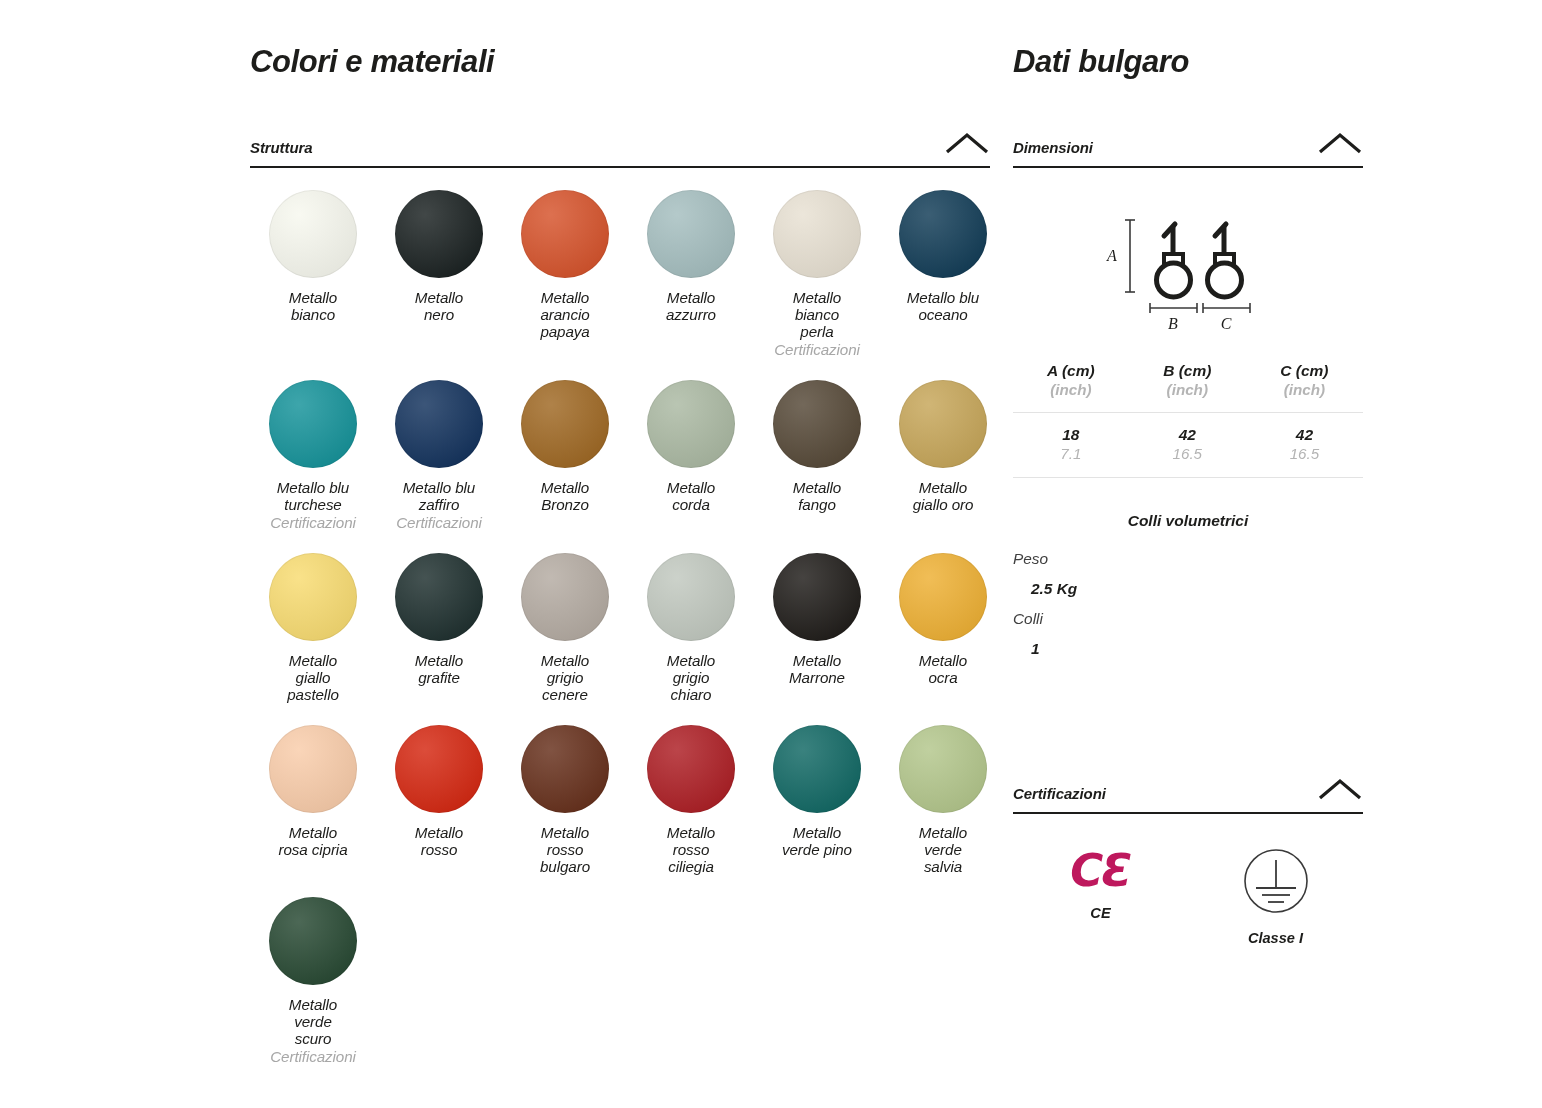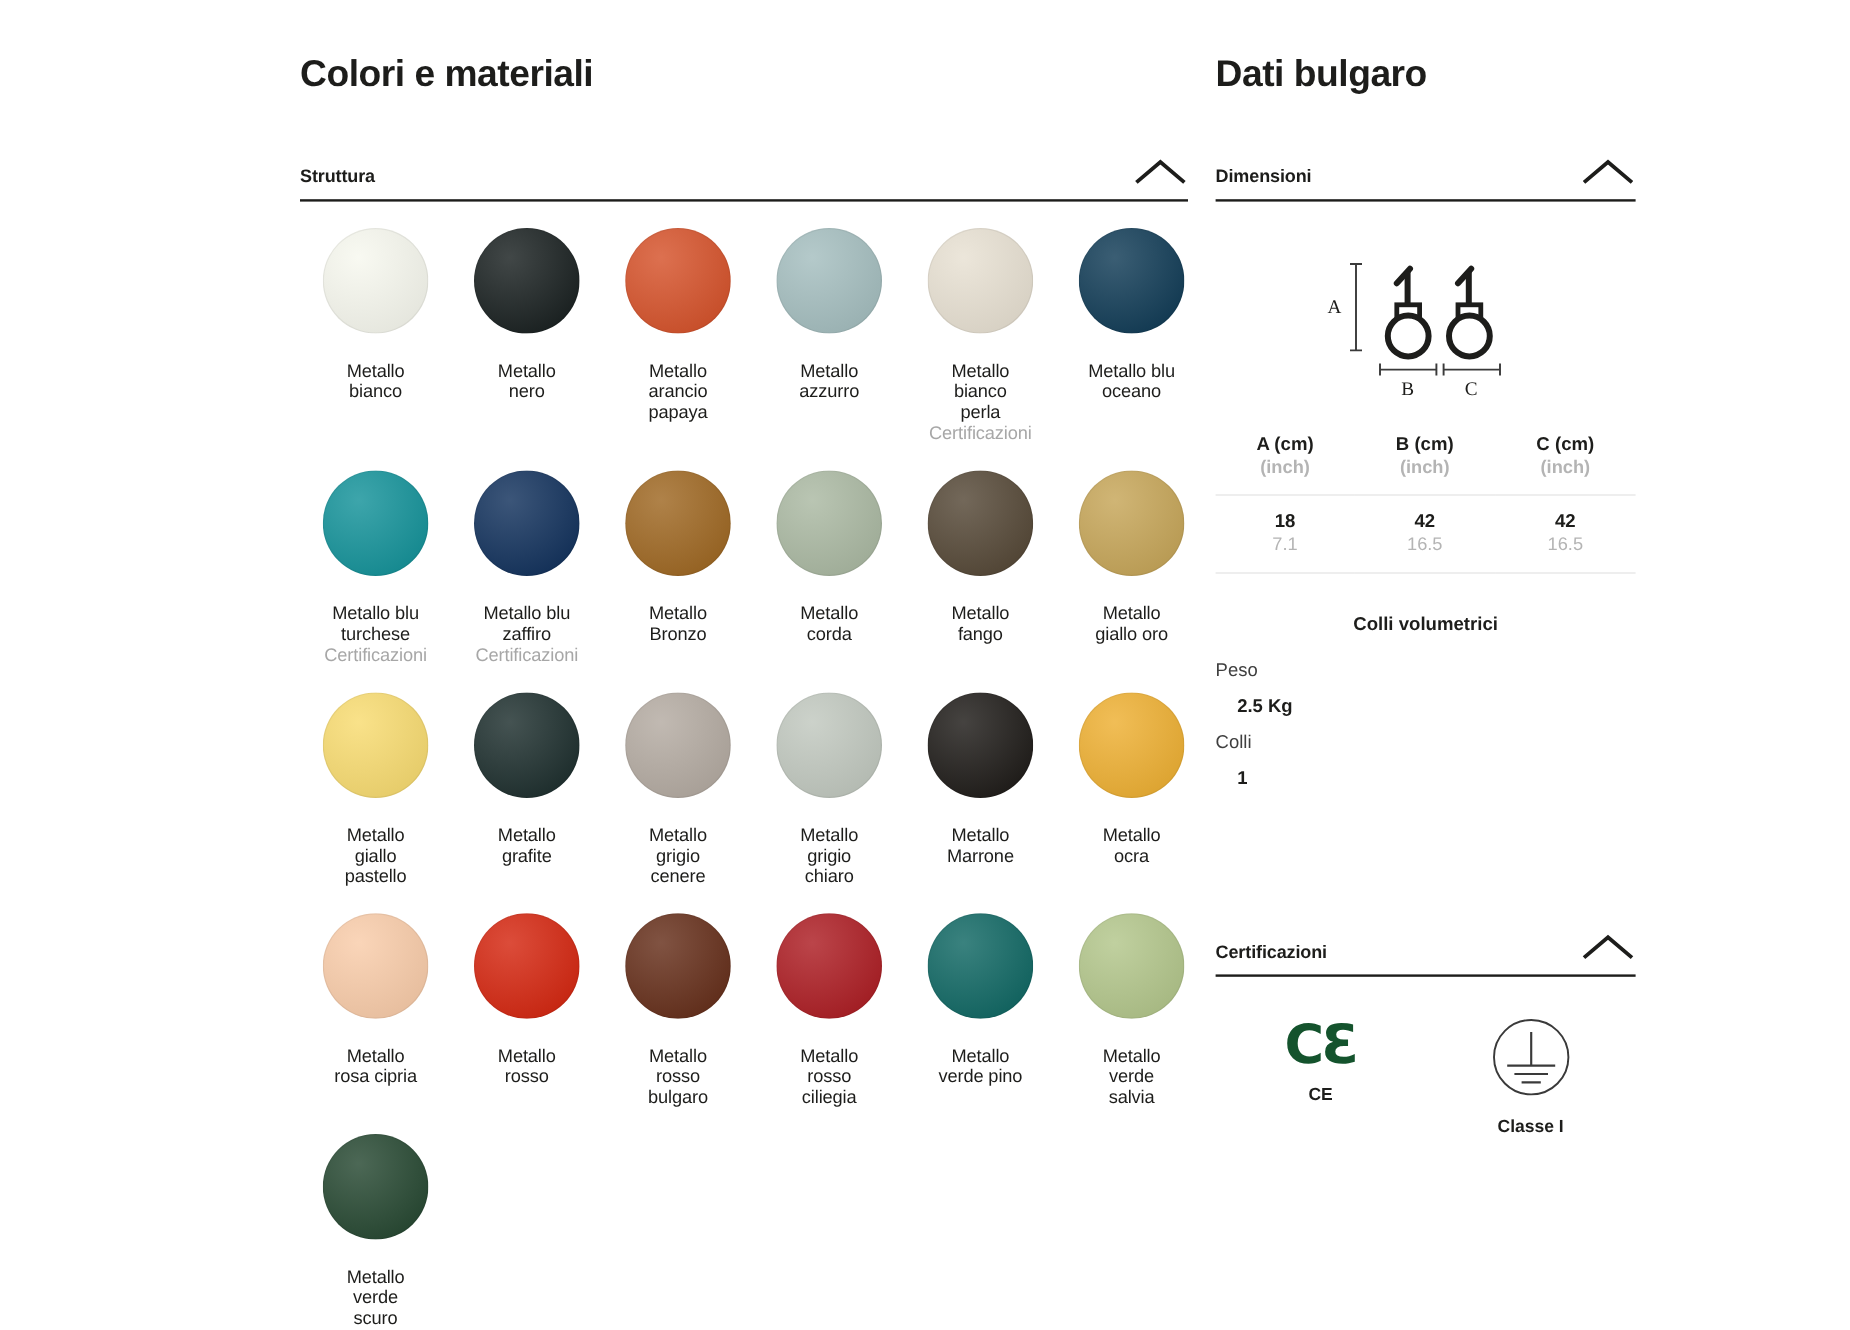--- a/index.html
+++ b/index.html
@@ -15,6 +15,7 @@
     width: 1388px;
     height: 1108px;
     overflow: hidden;
+    font-style: italic;
   }
 
   

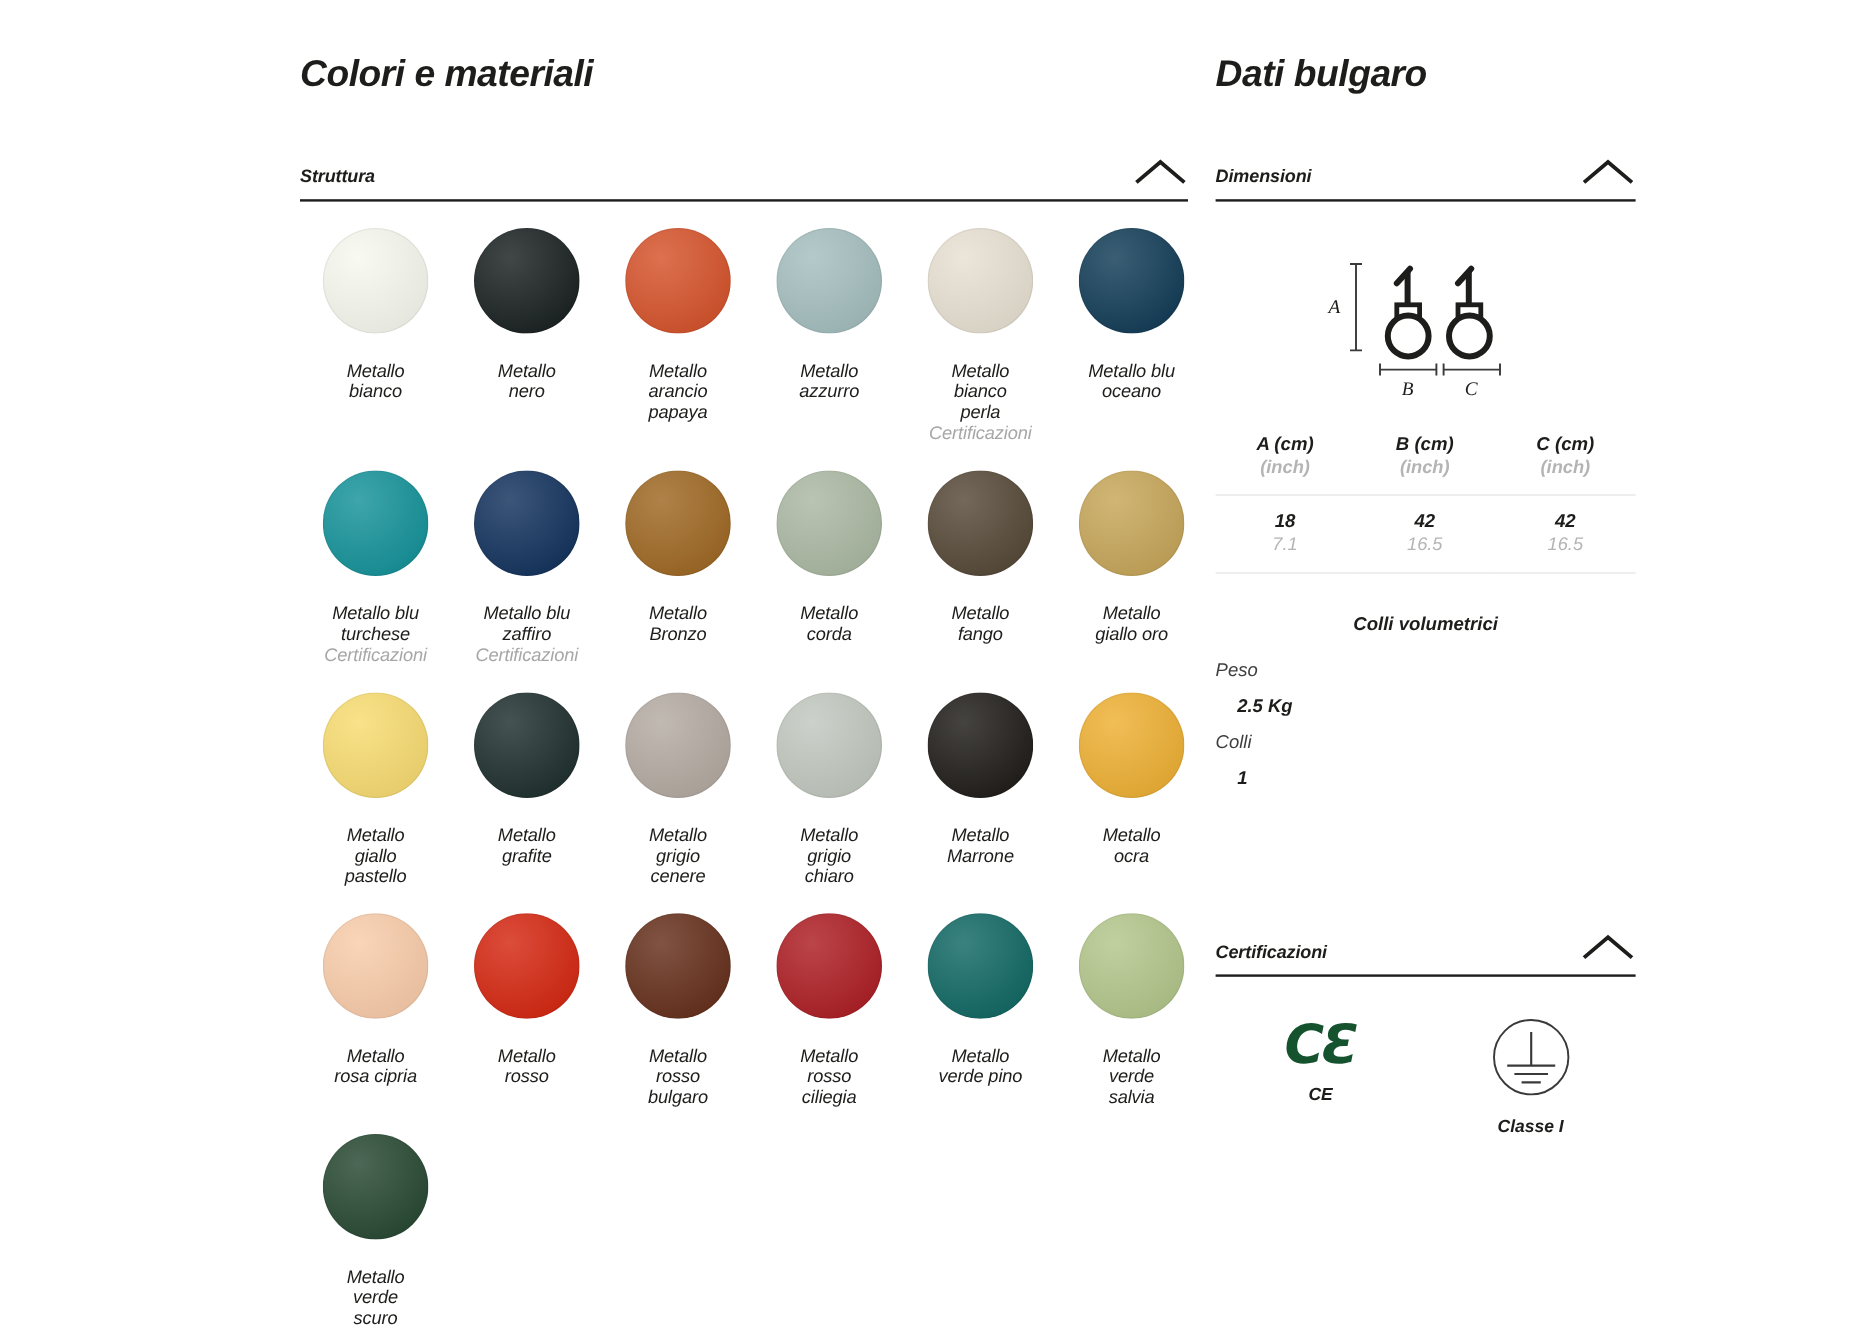--- a/index.html
+++ b/index.html
@@ -90,7 +90,7 @@
     box-shadow: inset 0 0 0 1px rgba(0,0,0,0.05);
   }
   .swatch-label {
-    margin-top: 23px;
+    margin-top: 11px;
     font-size: 15.2px;
     line-height: 17px;
     text-align: center;

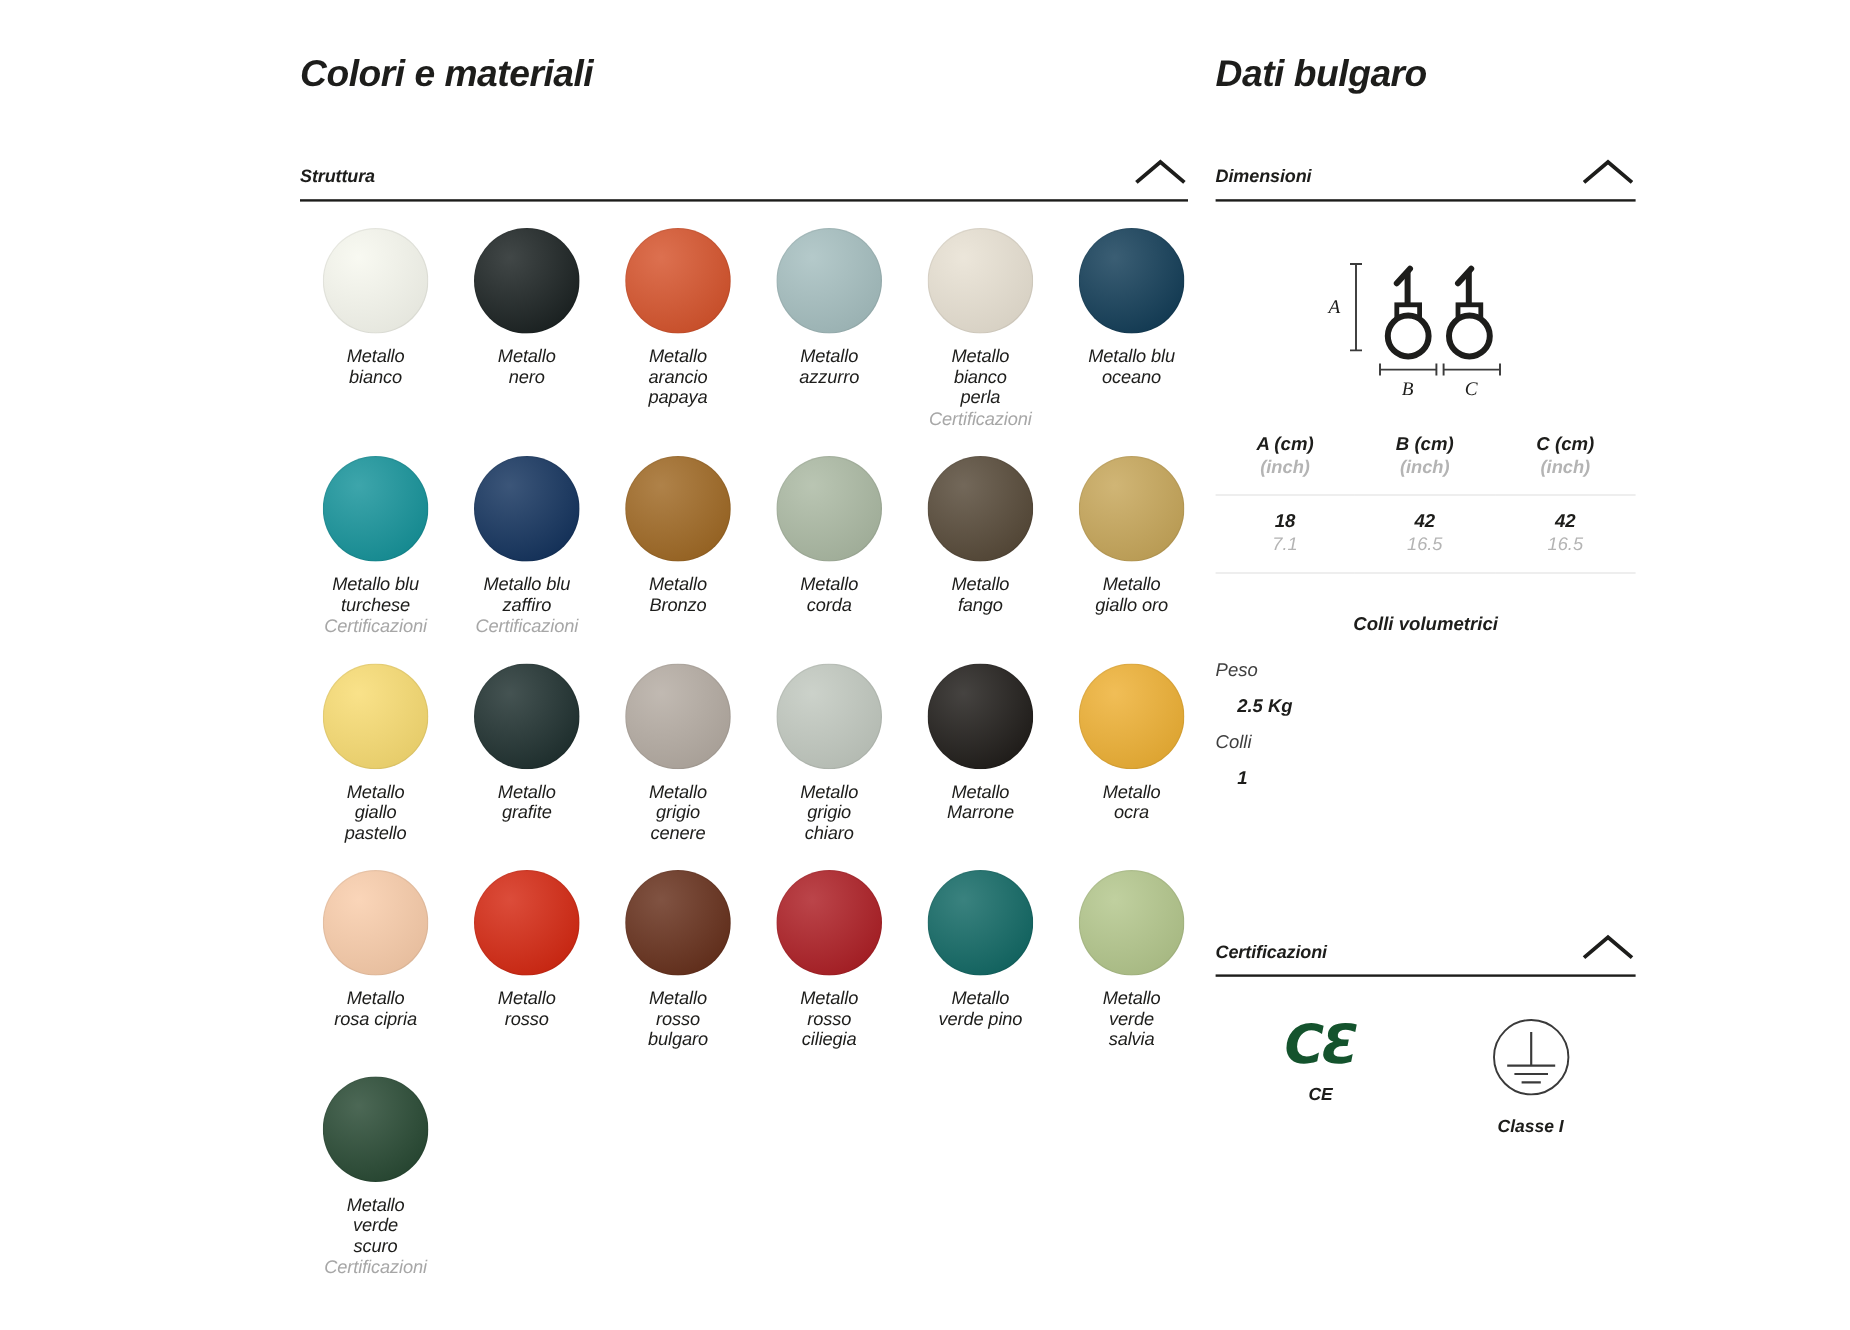--- a/index.html
+++ b/index.html
@@ -207,7 +207,7 @@
     font-weight: 700;
     line-height: 46px;
     letter-spacing: -2px;
-    color: #14532d;
+    color: #be185d;
     font-family: "DejaVu Sans", sans-serif;
   }
   .cert-caption {

